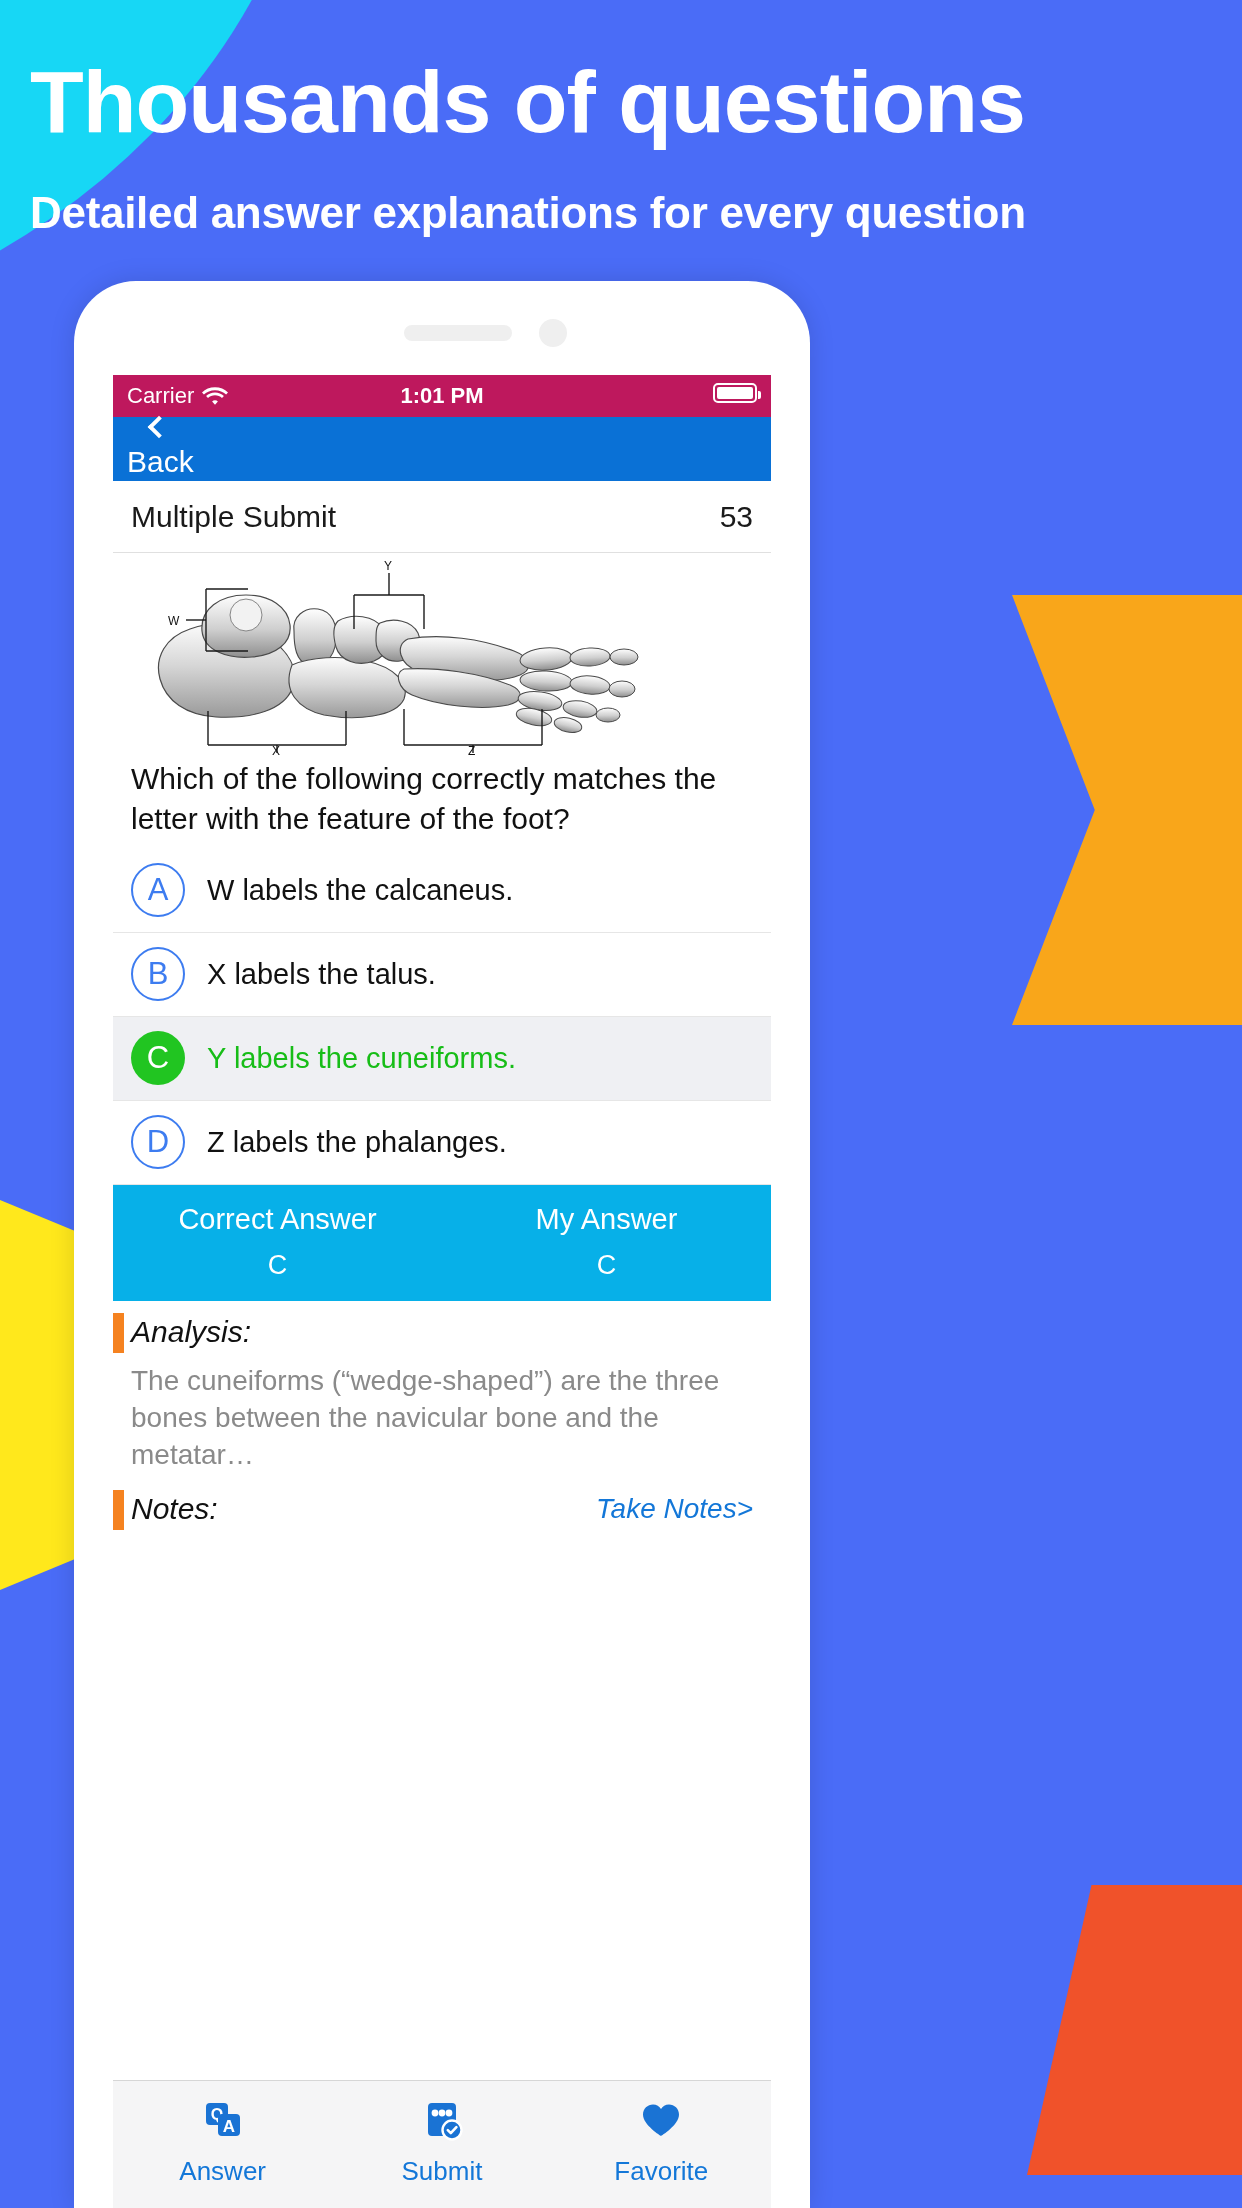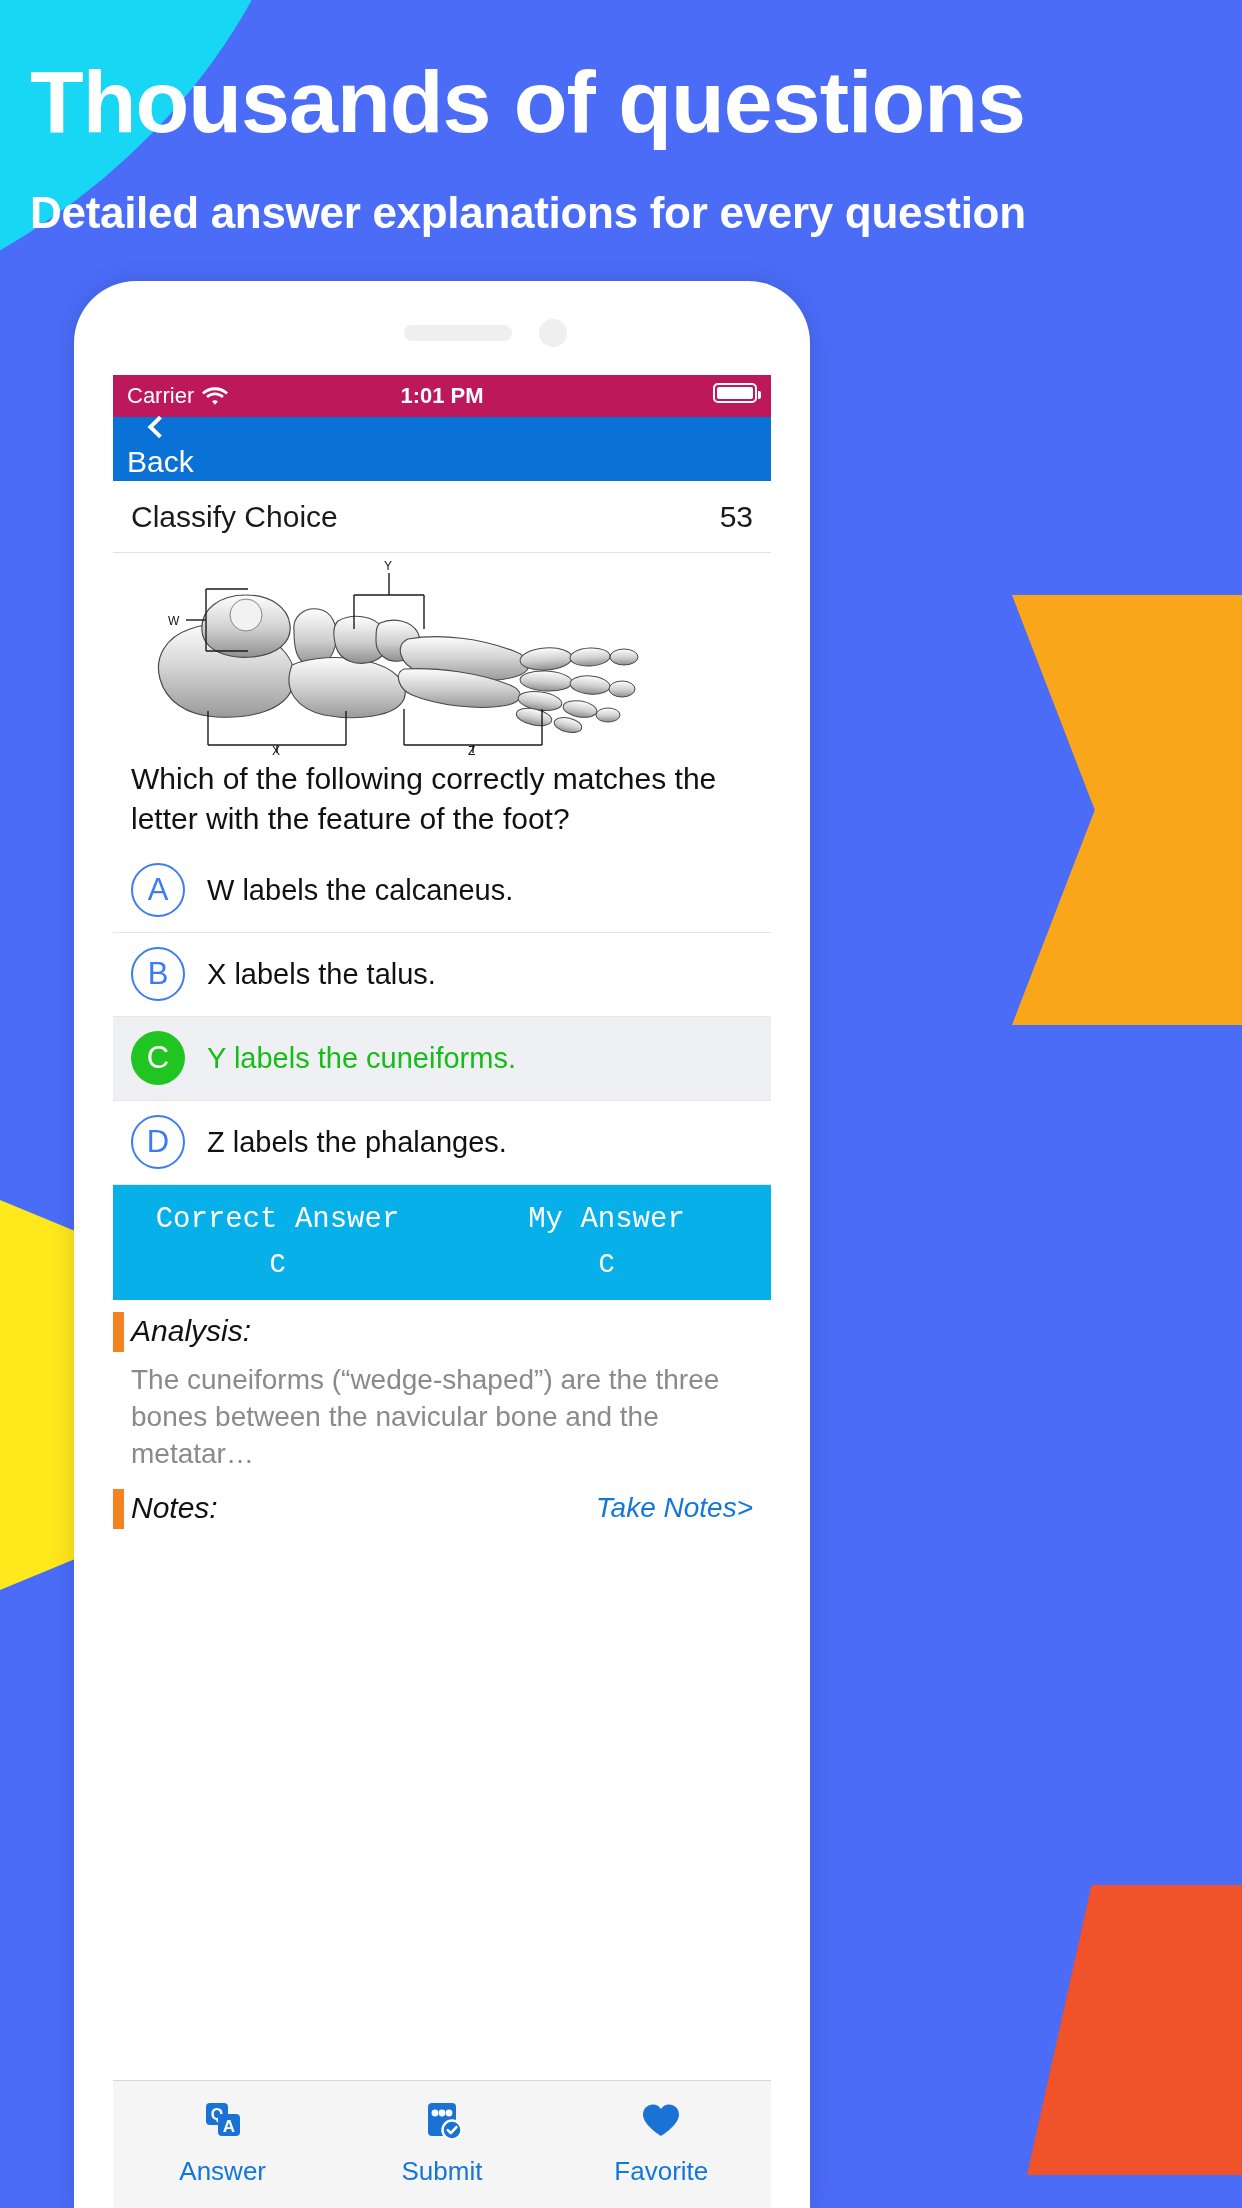--- a/index.html
+++ b/index.html
@@ -220,7 +220,7 @@
     </div>
 
     <div class="meta-row">
-      <div class="meta-type">Classify Choice</div>
+      <div class="meta-type">Multiple Submit</div>
       <div class="meta-num">53</div>
     </div>
 

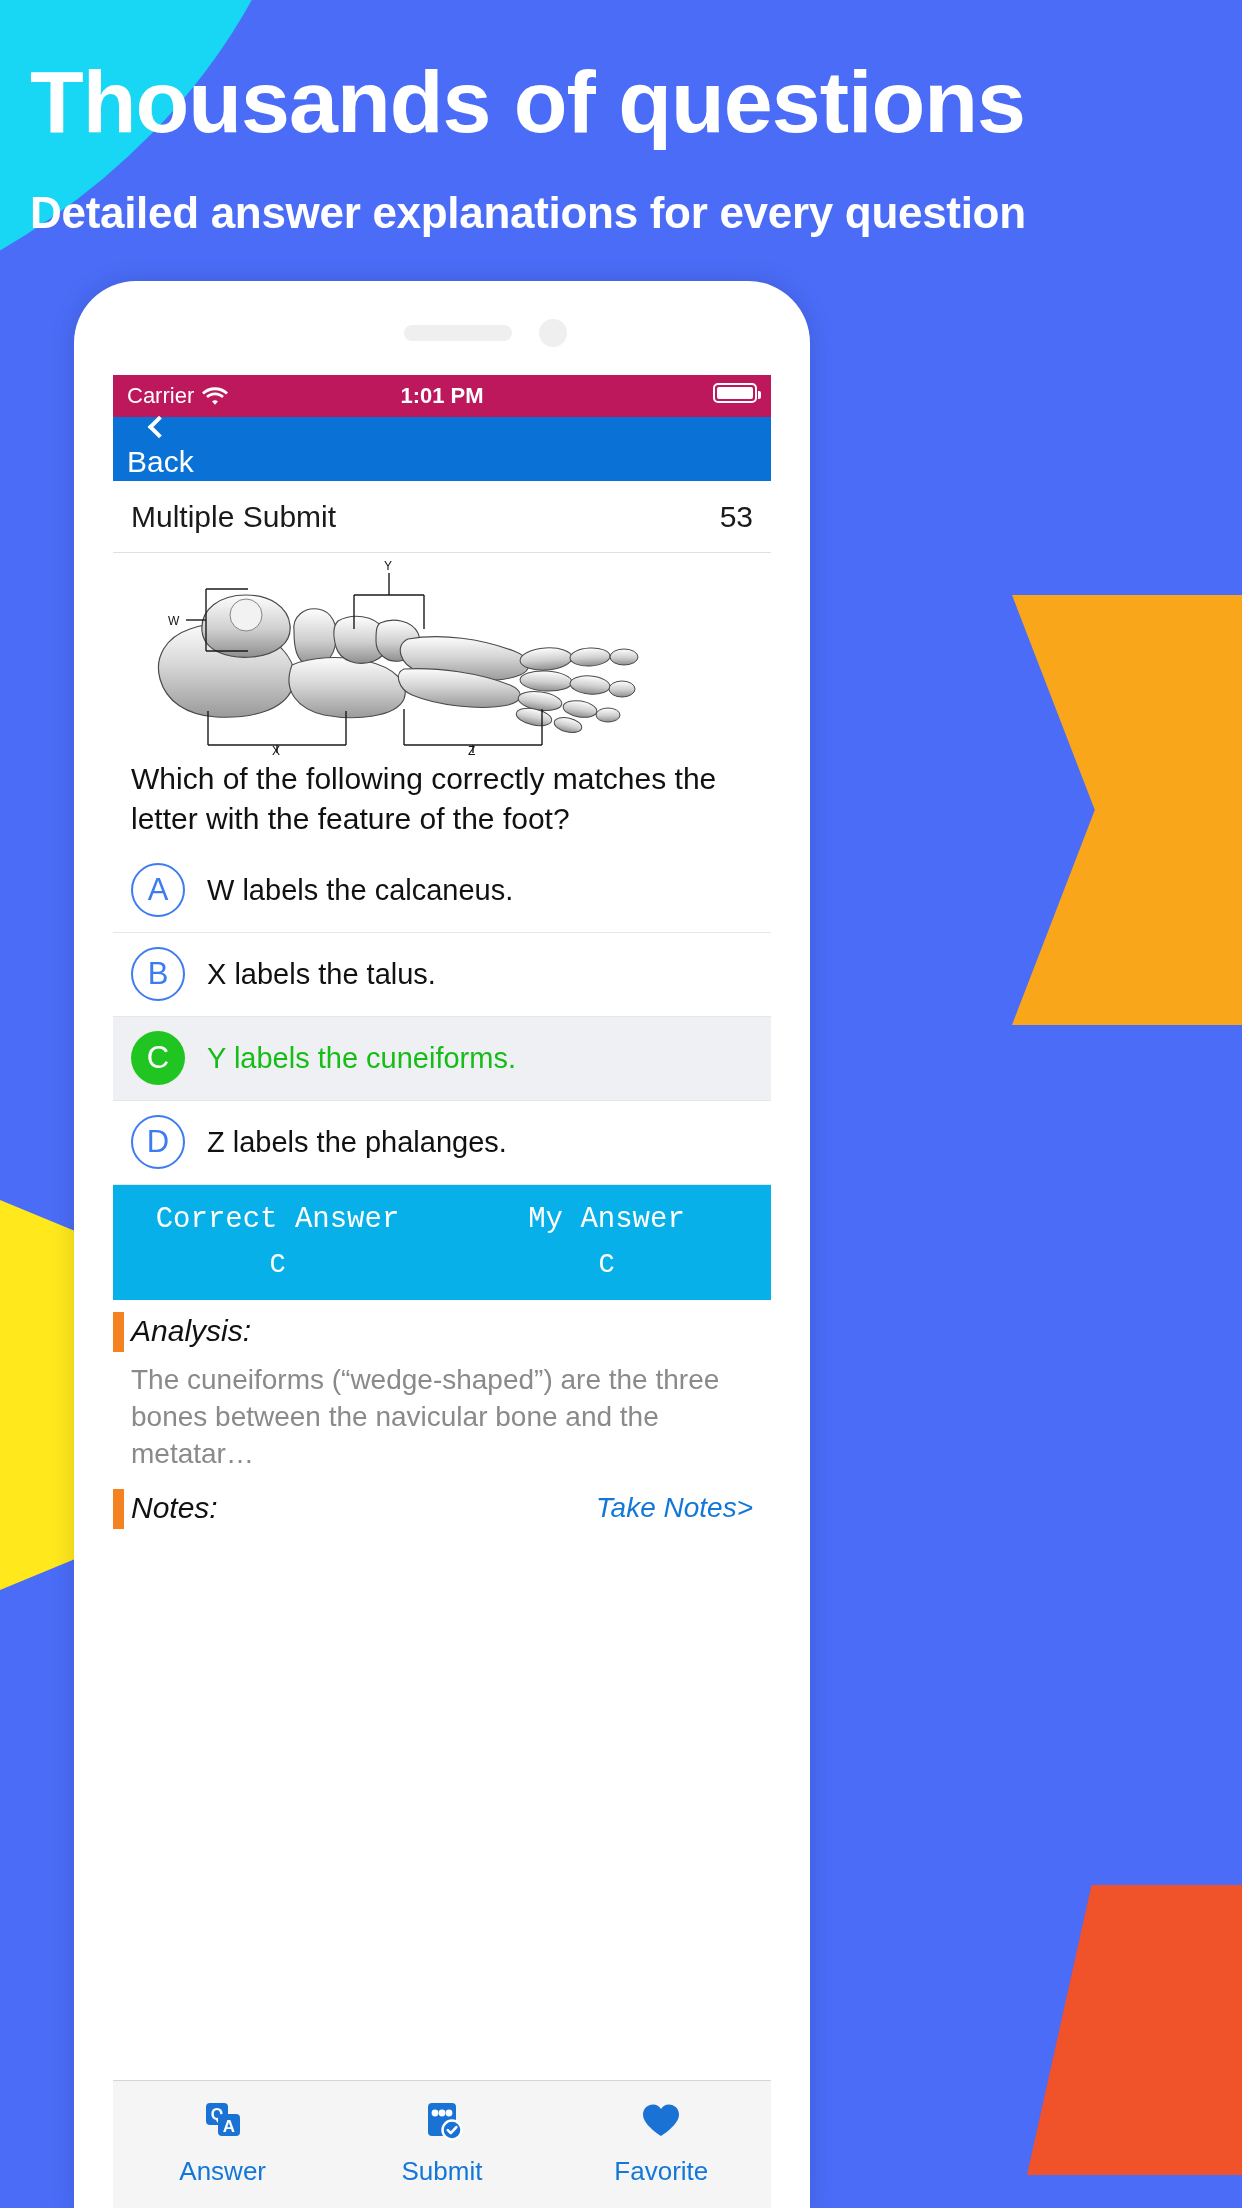--- a/index.html
+++ b/index.html
@@ -143,7 +143,6 @@
   .answer-band {
     background:#07b0e8; color:#fff; display:flex;
     padding:18px 0 20px 0;
-    font-family:Liberation Mono, monospace;
   }
   .ab-col { flex:1; text-align:center; }
   .ab-title { font-size:29px; padding-bottom:14px; }

